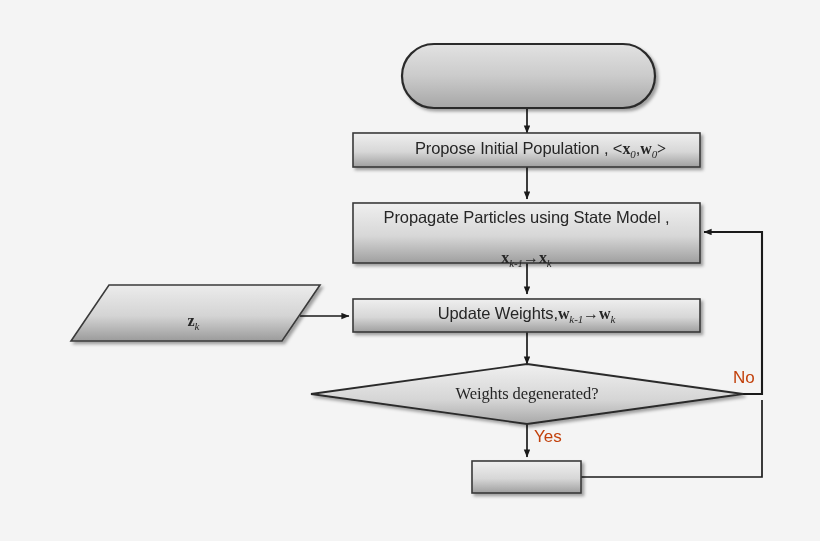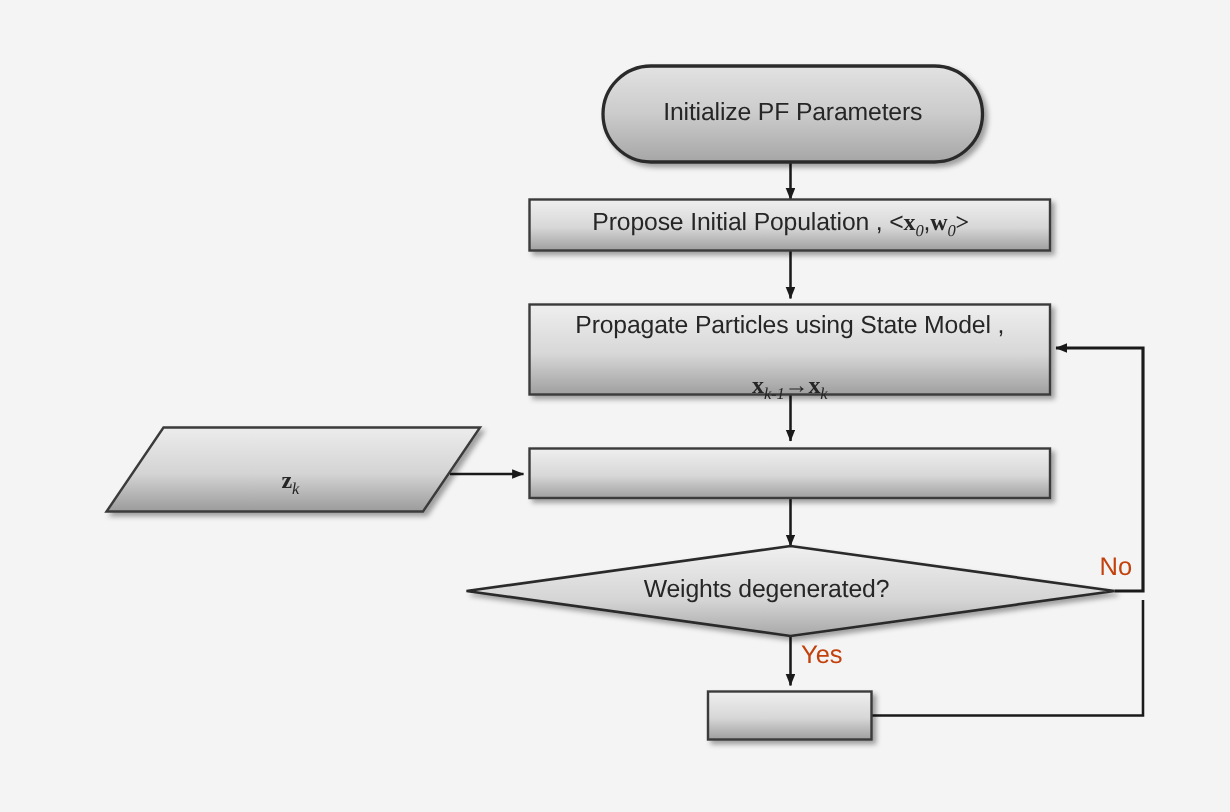--- a/index.html
+++ b/index.html
@@ -131,9 +131,6 @@
     <rect x="472" y="461" width="109" height="32" fill="url(#gradBox)" stroke="#3a3a3a" stroke-width="1.6" filter="url(#dropsh)"></rect>
   </svg>
 
-  <div class="node-label" style="left:402px; top:44px; width:253px; height:64px;">
-    <span>Initialize PF Parameters</span>
-  </div>
 
   <div class="node-label" style="left:347px; top:133px; width:347px; height:34px;">
     <span><span>Propose Initial Population , &lt;</span><span class="var"><span>x</span><sub>0</sub></span><span>,</span><span class="var"><span>w</span><sub>0</sub></span><span class="var">&gt;</span></span>

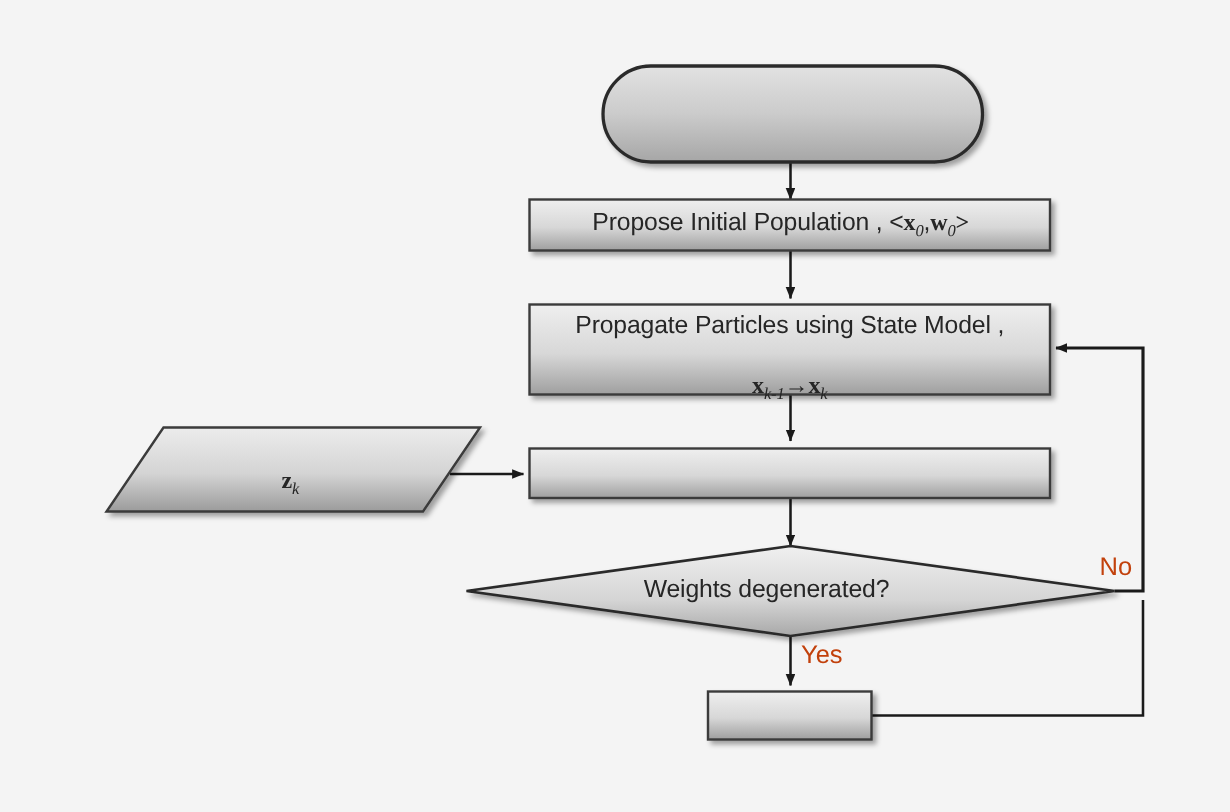--- a/index.html
+++ b/index.html
@@ -132,7 +132,7 @@
   </svg>
 
 
-  <div class="node-label" style="left:347px; top:133px; width:347px; height:34px;">
+  <div class="node-label" style="left:367px; top:133px; width:347px; height:34px;">
     <span><span>Propose Initial Population , &lt;</span><span class="var"><span>x</span><sub>0</sub></span><span>,</span><span class="var"><span>w</span><sub>0</sub></span><span class="var">&gt;</span></span>
   </div>
 

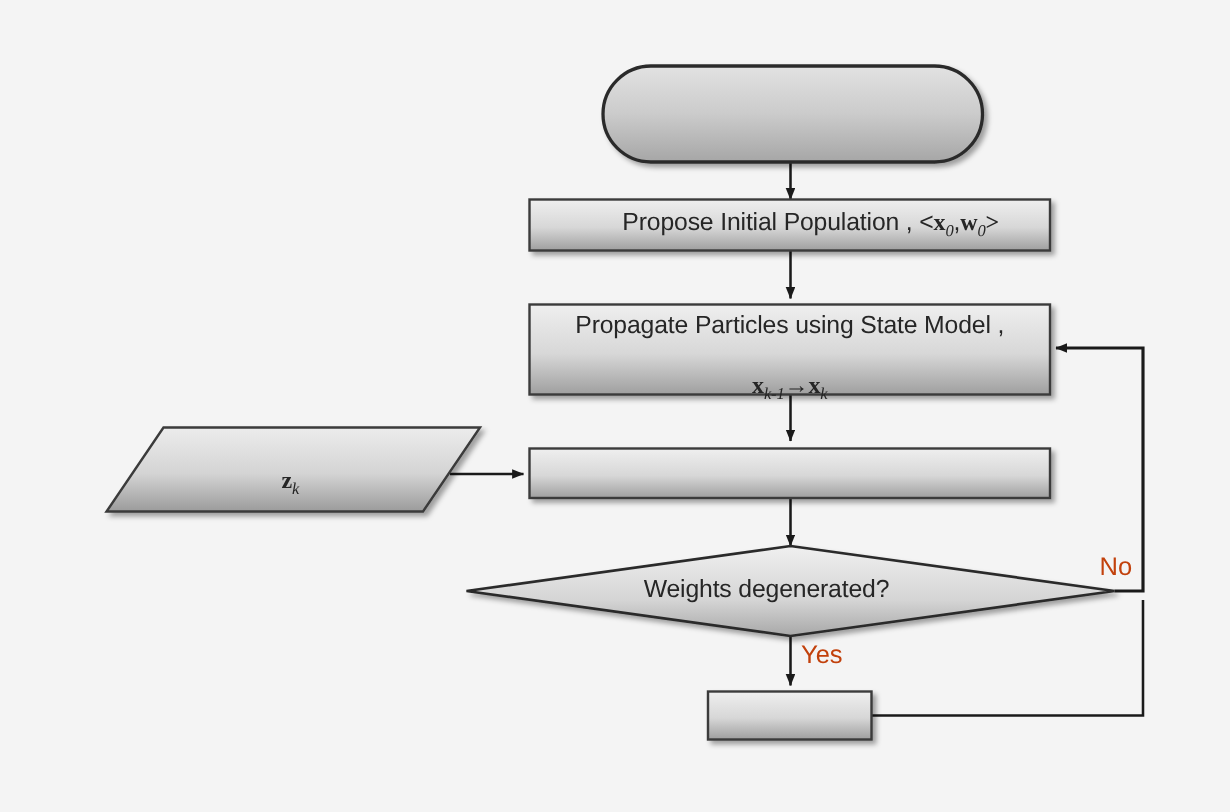--- a/index.html
+++ b/index.html
@@ -141,6 +141,9 @@
     <span class="line2"><span class="var"><span>x</span><sub>k-1</sub></span><span class="arrowglyph">→</span><span class="var"><span>x</span><sub>k</sub></span></span>
   </div>
 
+  <div class="node-label" style="left:353px; top:299px; width:347px; height:33px;">
+    <span><span>Update Weights,</span><span class="var"><span>w</span><sub>k-1</sub></span><span class="arrowglyph">→</span><span class="var"><span>w</span><sub>k</sub></span></span>
+  </div>
 
   <div class="node-label" style="left:86px; top:285px; width:215px; height:56px;">
     <span class="line2 var"><span>z</span><sub>k</sub></span>

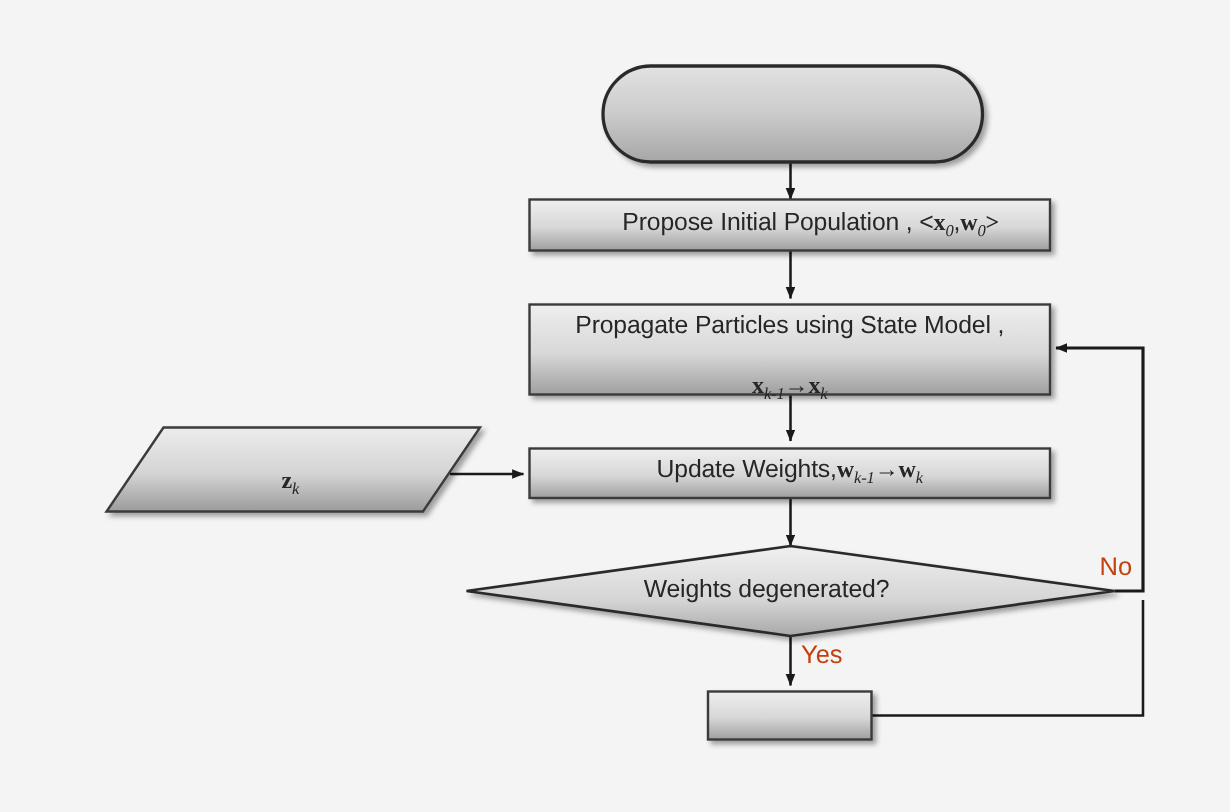--- a/index.html
+++ b/index.html
@@ -149,7 +149,7 @@
     <span class="line2 var"><span>z</span><sub>k</sub></span>
   </div>
 
-  <div class="node-label" style="left:351px; top:374px; width:320px; height:40px;">
+  <div class="node-label" style="left:367px; top:374px; width:320px; height:40px;font-family:Liberation Serif, serif;">
     <span>Weights degenerated?</span>
   </div>
 

